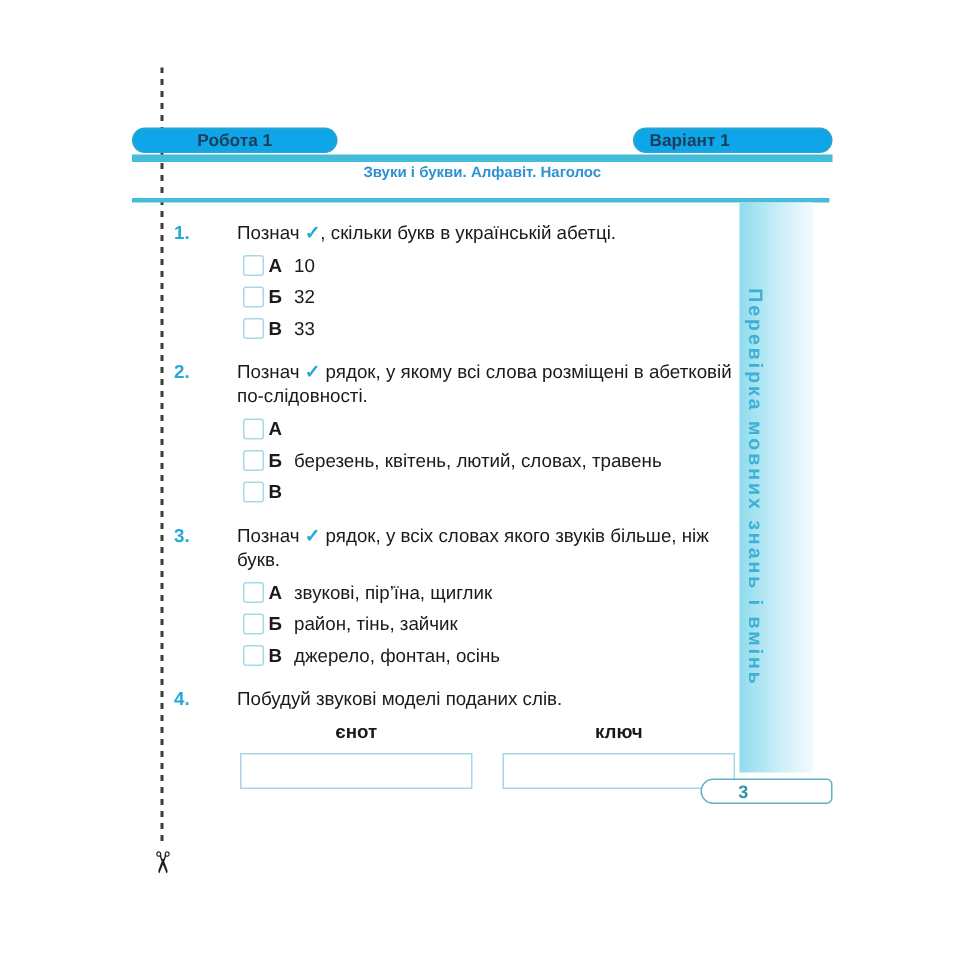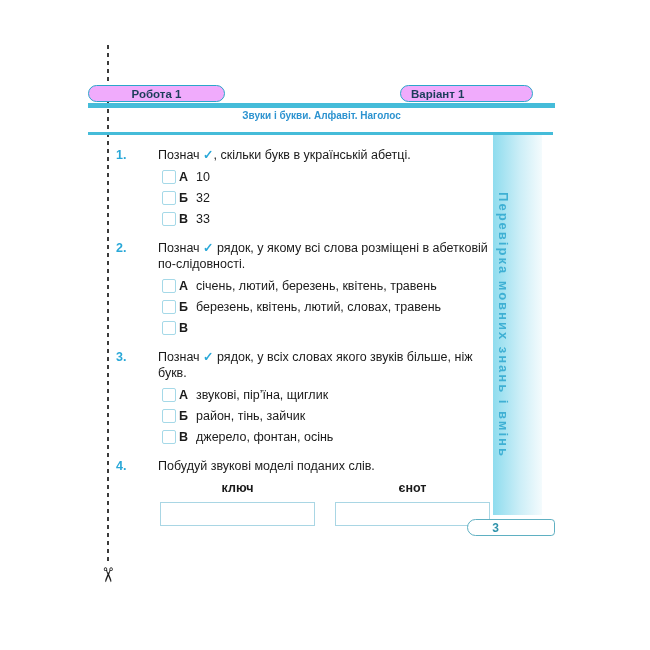--- a/index.html
+++ b/index.html
@@ -23,7 +23,7 @@
   
   .badge {
     position:absolute; top:85px; height:17px;
-    background:#f0abfc; border:1.5px solid #2ba6c9; border-radius:9px;
+    background:#0ea5e9; border:1.5px solid #2ba6c9; border-radius:9px;
     font-weight:bold; font-size:11.5px; color:#1c3d5a;
     display:flex; align-items:center;
   }

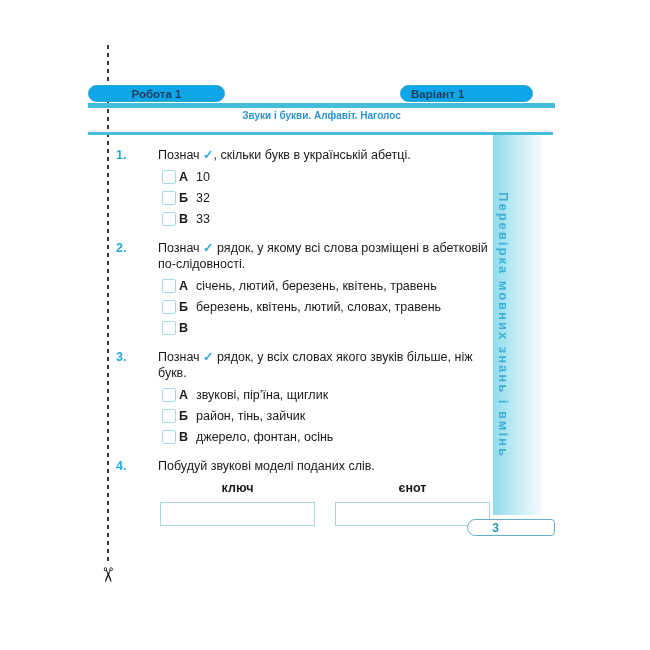--- a/index.html
+++ b/index.html
@@ -28,7 +28,7 @@
     display:flex; align-items:center;
   }
   .badge-work { left:88px; width:137px; justify-content:center; }
-  .badge-variant { left:400px; width:133px; padding-left:10px; }
+  .badge-variant { left:422px; width:133px; padding-left:10px; }
 
   .header-bar { position:absolute; left:88px; top:103px; width:467px; height:5px; background:#45bcd9; }
   .page-title {

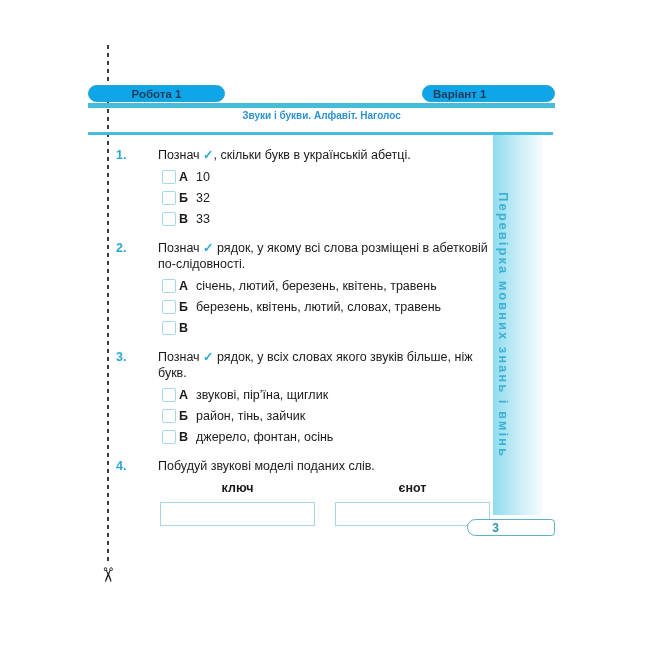--- a/index.html
+++ b/index.html
@@ -125,7 +125,6 @@
         <div class="option-row">
           <span class="checkbox"></span>
           <b class="letter">А</b>
-          <span class="otext">січень, лютий, березень, квітень, травень</span>
         </div>
         <div class="option-row">
           <span class="checkbox"></span>

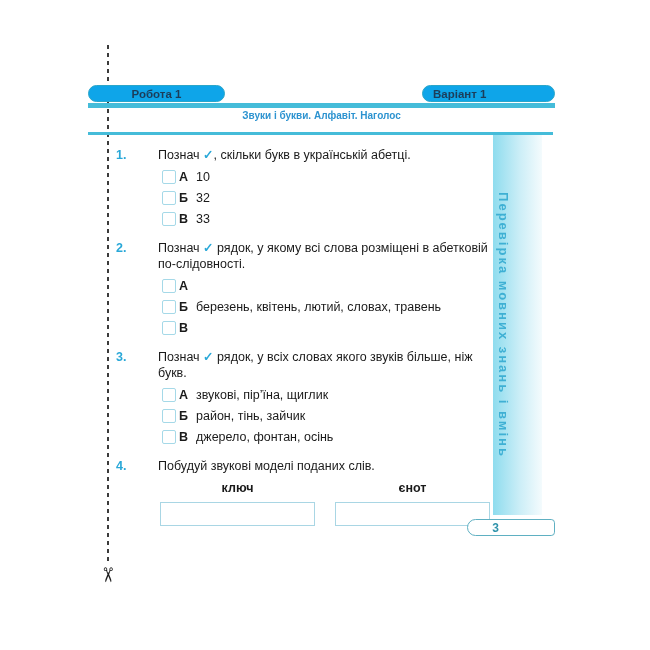--- a/index.html
+++ b/index.html
@@ -163,8 +163,8 @@
       <div class="qbody">
         <p class="prompt"><span>Побудуй звукові моделі поданих слів.</span><span></span></p>
         <div class="words-row">
+          <span class="word">єнот</span>
           <span class="word">ключ</span>
-          <span class="word">єнот</span>
         </div>
         <div class="boxes-row">
           <div class="answer-box"></div>

